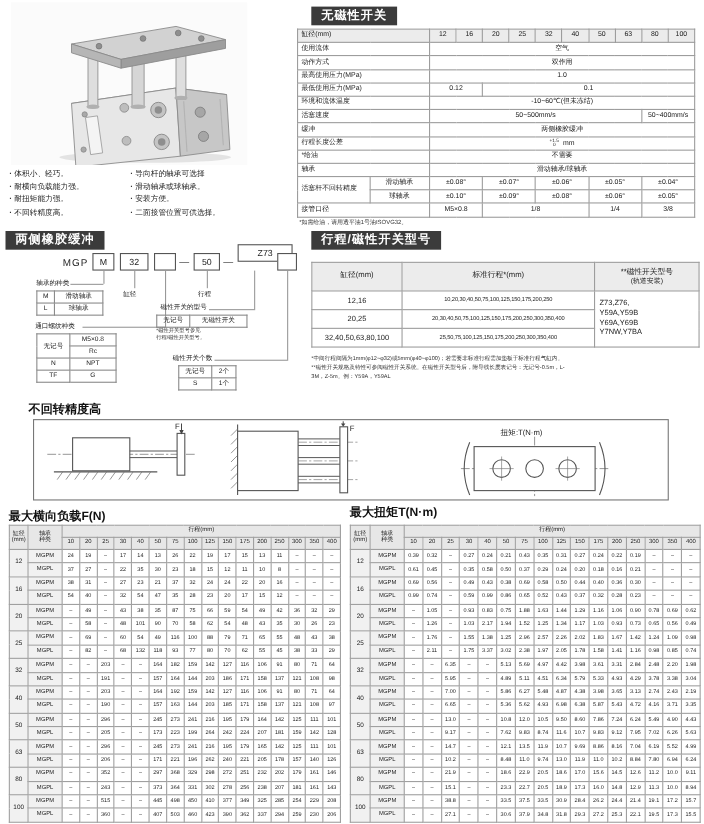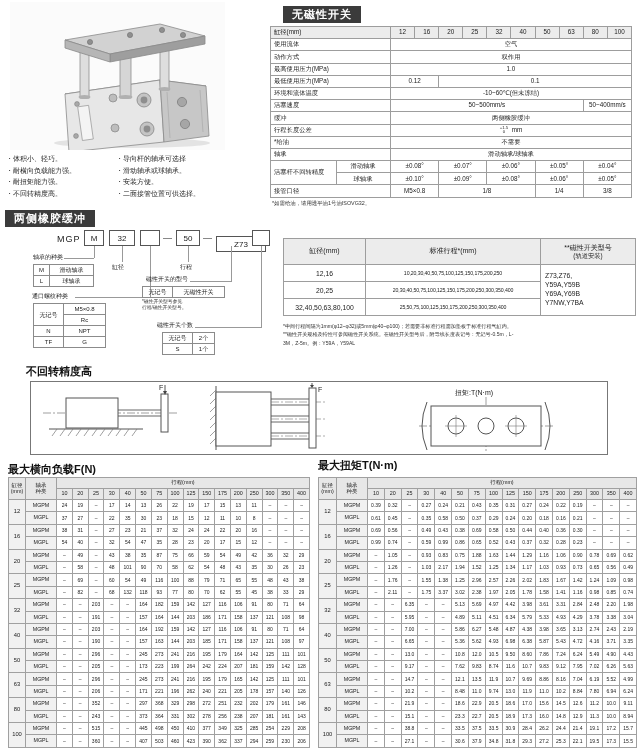--- a/index.html
+++ b/index.html
@@ -304,6 +304,7 @@
       </tbody>
   </table>
 
+  <div class="secbar" style="left:283px;top:210px;">行程/磁性开关型号</div>
   <table class="stk">
     <colgroup>
         <col style="width:82px">

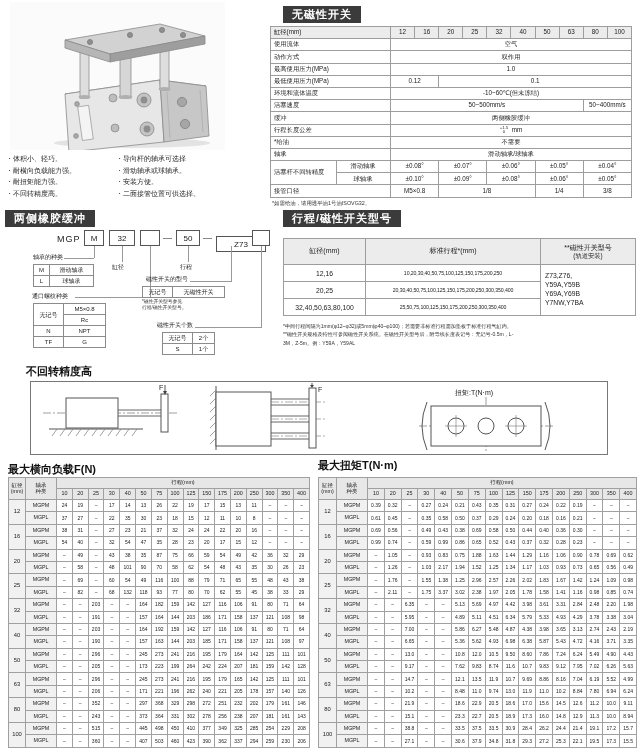--- a/index.html
+++ b/index.html
@@ -212,7 +212,7 @@
   <span class="mdash" style="left:163px;top:233px;">—</span>
   <span class="mbox" style="left:176px;top:230px;width:24px;">50</span>
   <span class="mdash" style="left:203px;top:233px;">—</span>
-  <span class="mbox" style="left:216px;top:236px;width:50px;">Z73</span>
+  <span class="mbox" style="left:216px;top:222px;width:50px;">Z73</span>
   <span class="mbox" style="left:252px;top:230px;width:18px;"></span>
 
   <div class="vl" style="left:94px;top:246px;height:12px;"></div>

